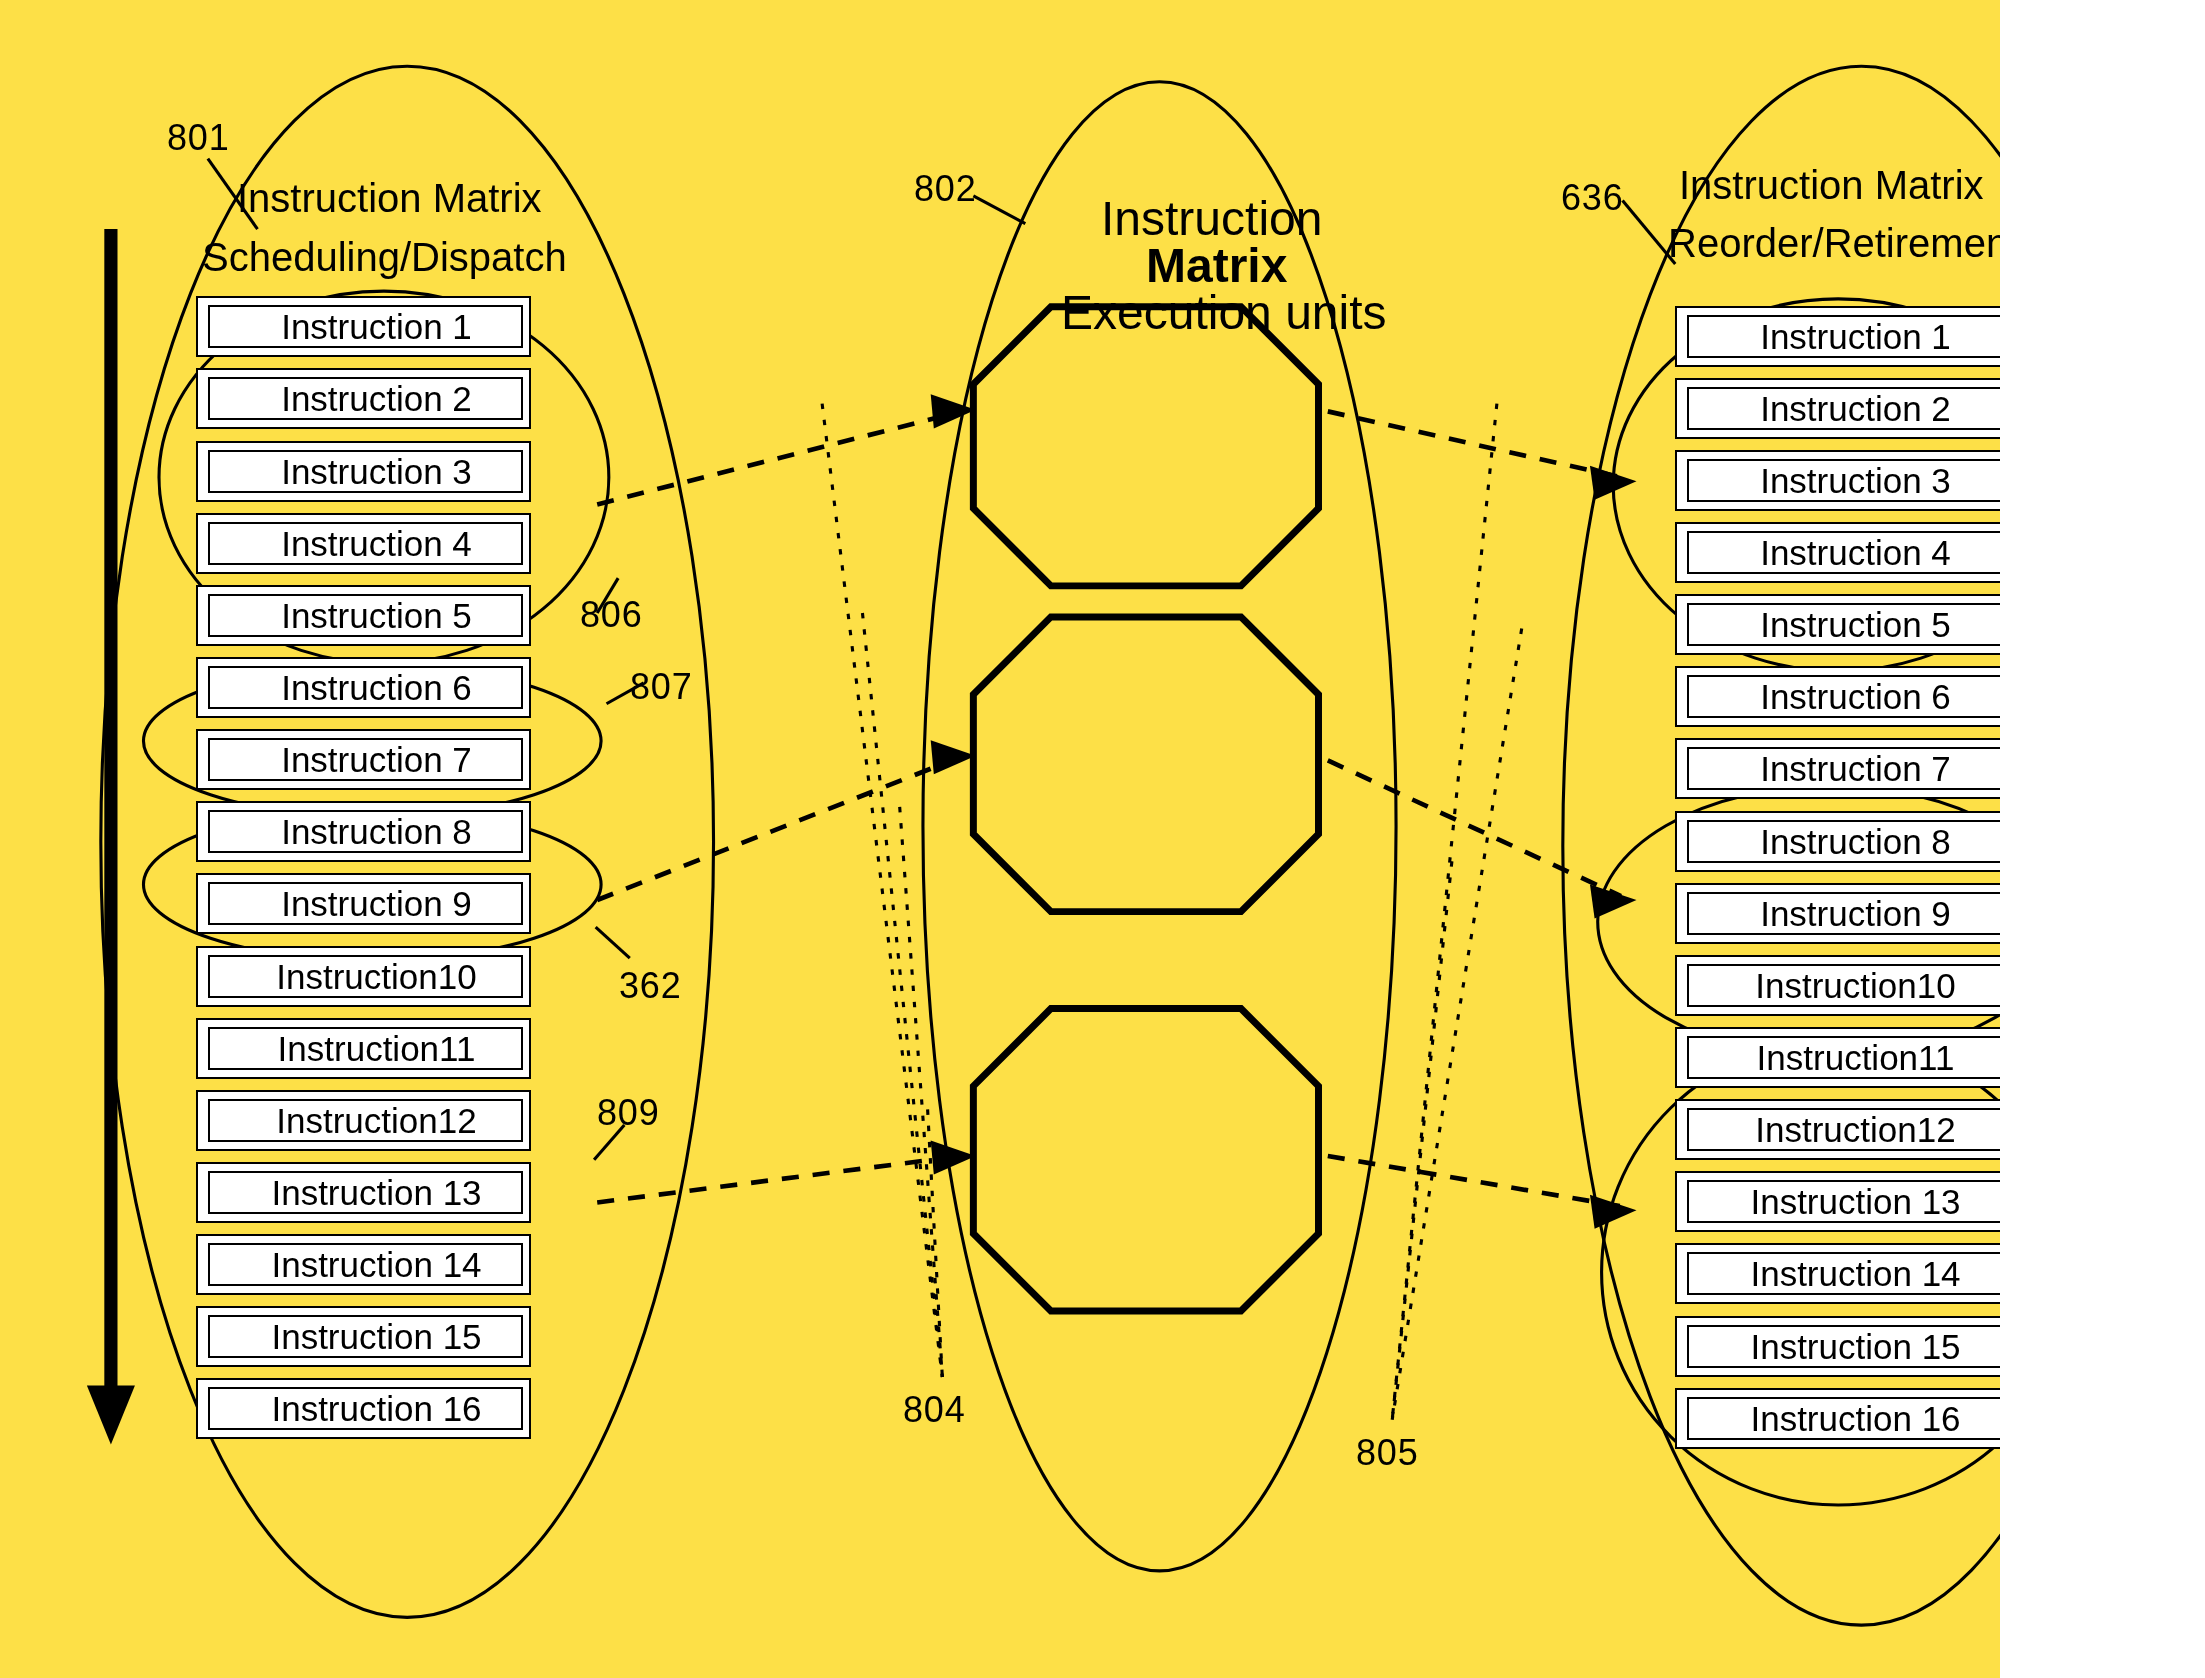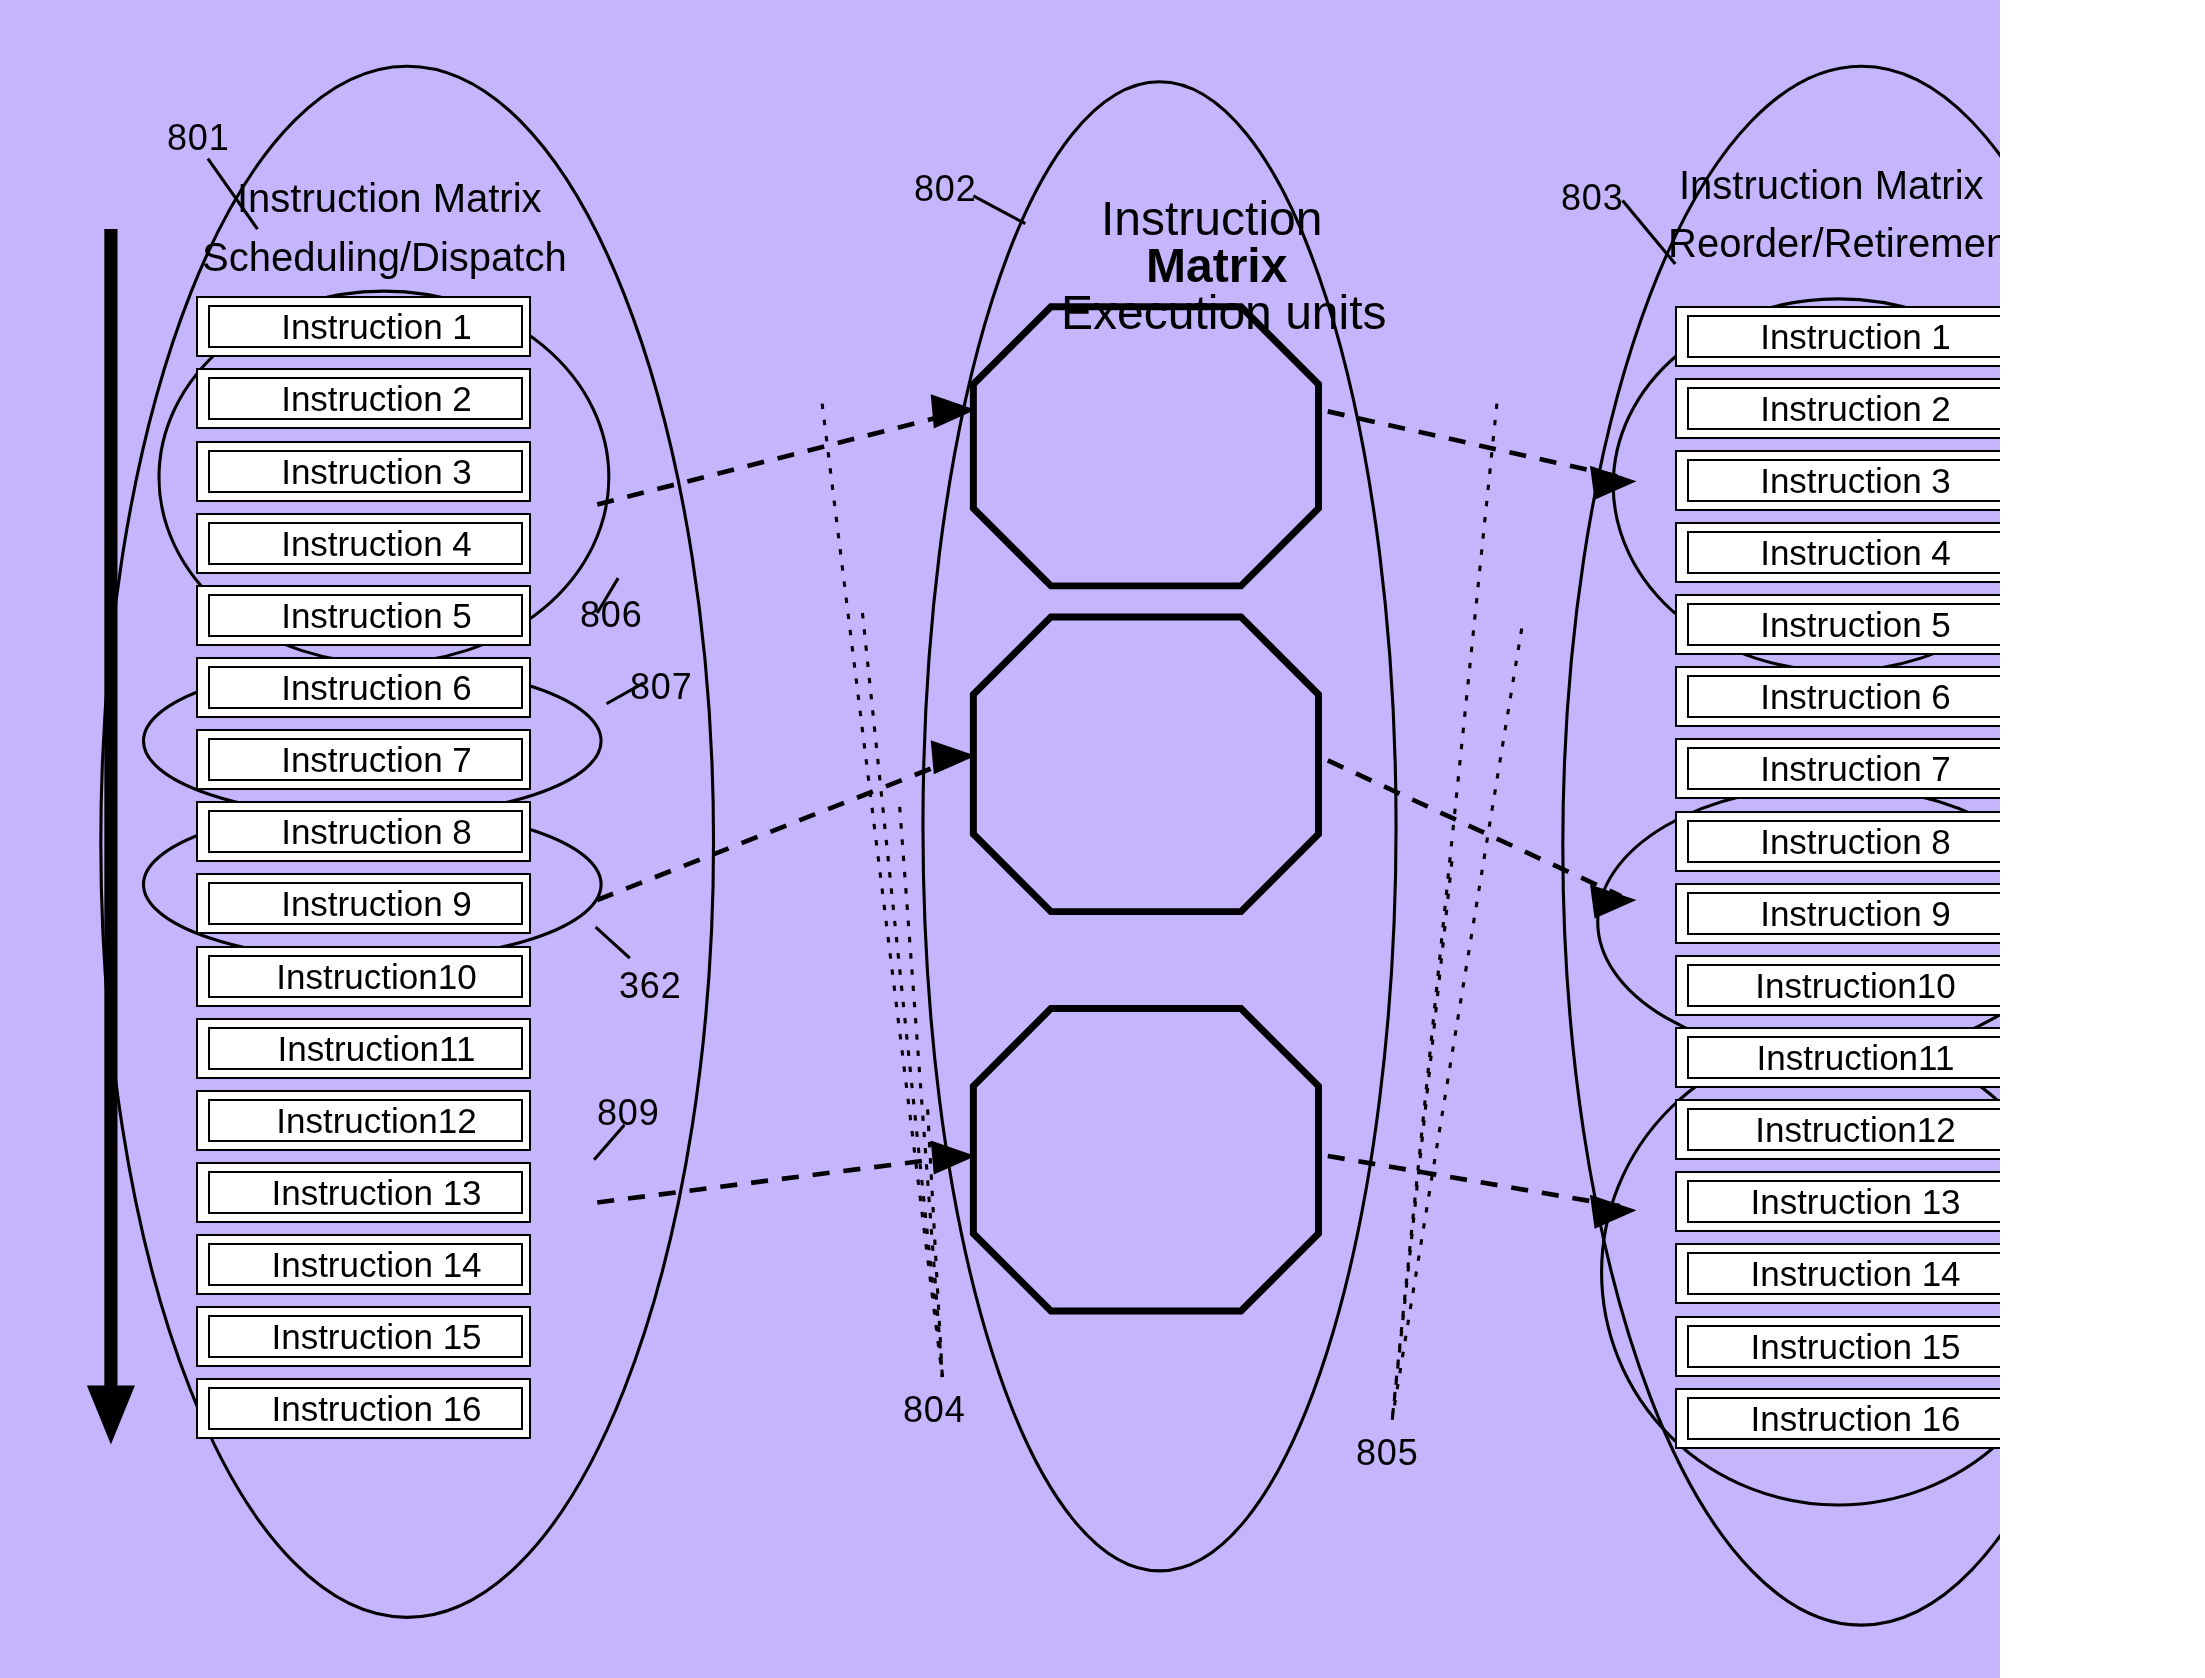--- a/index.html
+++ b/index.html
@@ -11,7 +11,7 @@
     position: relative;
     width: 2000px;
     height: 1679px;
-    background: #c4b5fd;
+    background: #fde047;
     font-family: "Liberation Sans", sans-serif;
     overflow: hidden;
   }

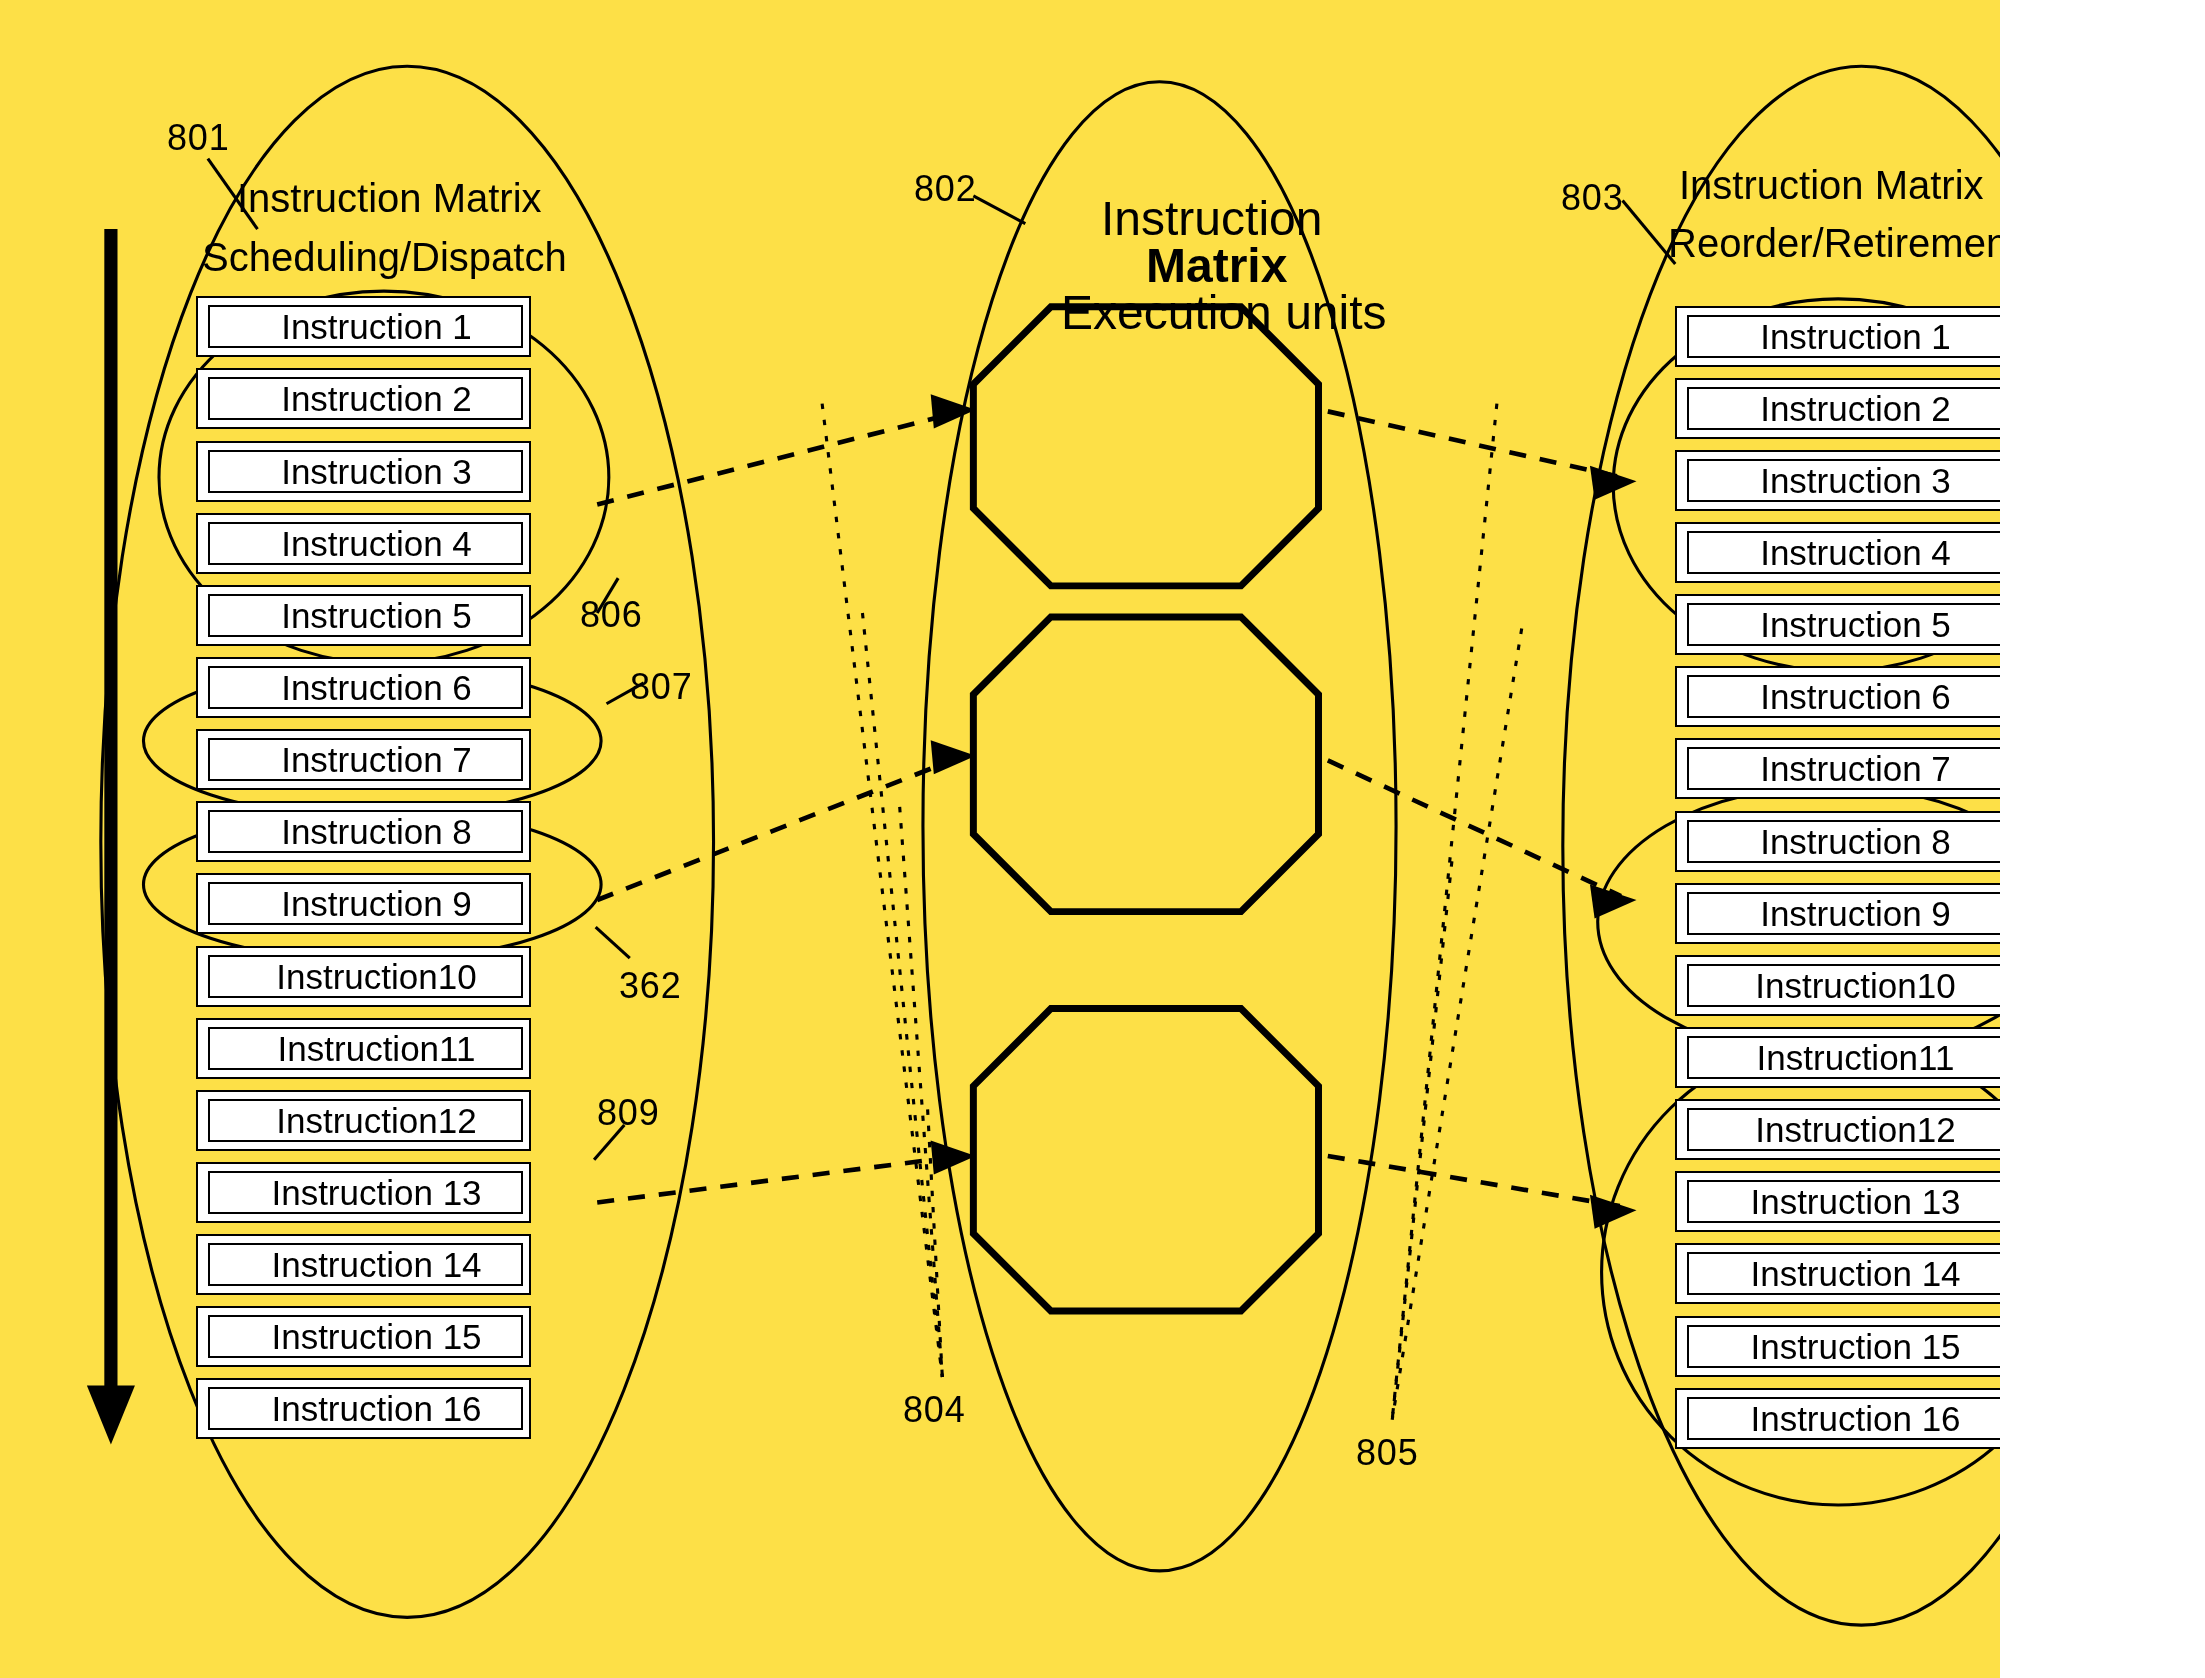--- a/index.html
+++ b/index.html
@@ -145,7 +145,7 @@
 
   <div class="txt ref" style="left:167px; top:120px;">801</div>
   <div class="txt ref" style="left:914px; top:171px;">802</div>
-  <div class="txt ref" style="left:1561px; top:180px;">803</div>
+  <div class="txt ref" style="left:1561px; top:180px;">636</div>
   <div class="txt ref" style="left:580px; top:597px;">806</div>
   <div class="txt ref" style="left:630px; top:669px;">807</div>
   <div class="txt ref" style="left:619px; top:968px;">362</div>

